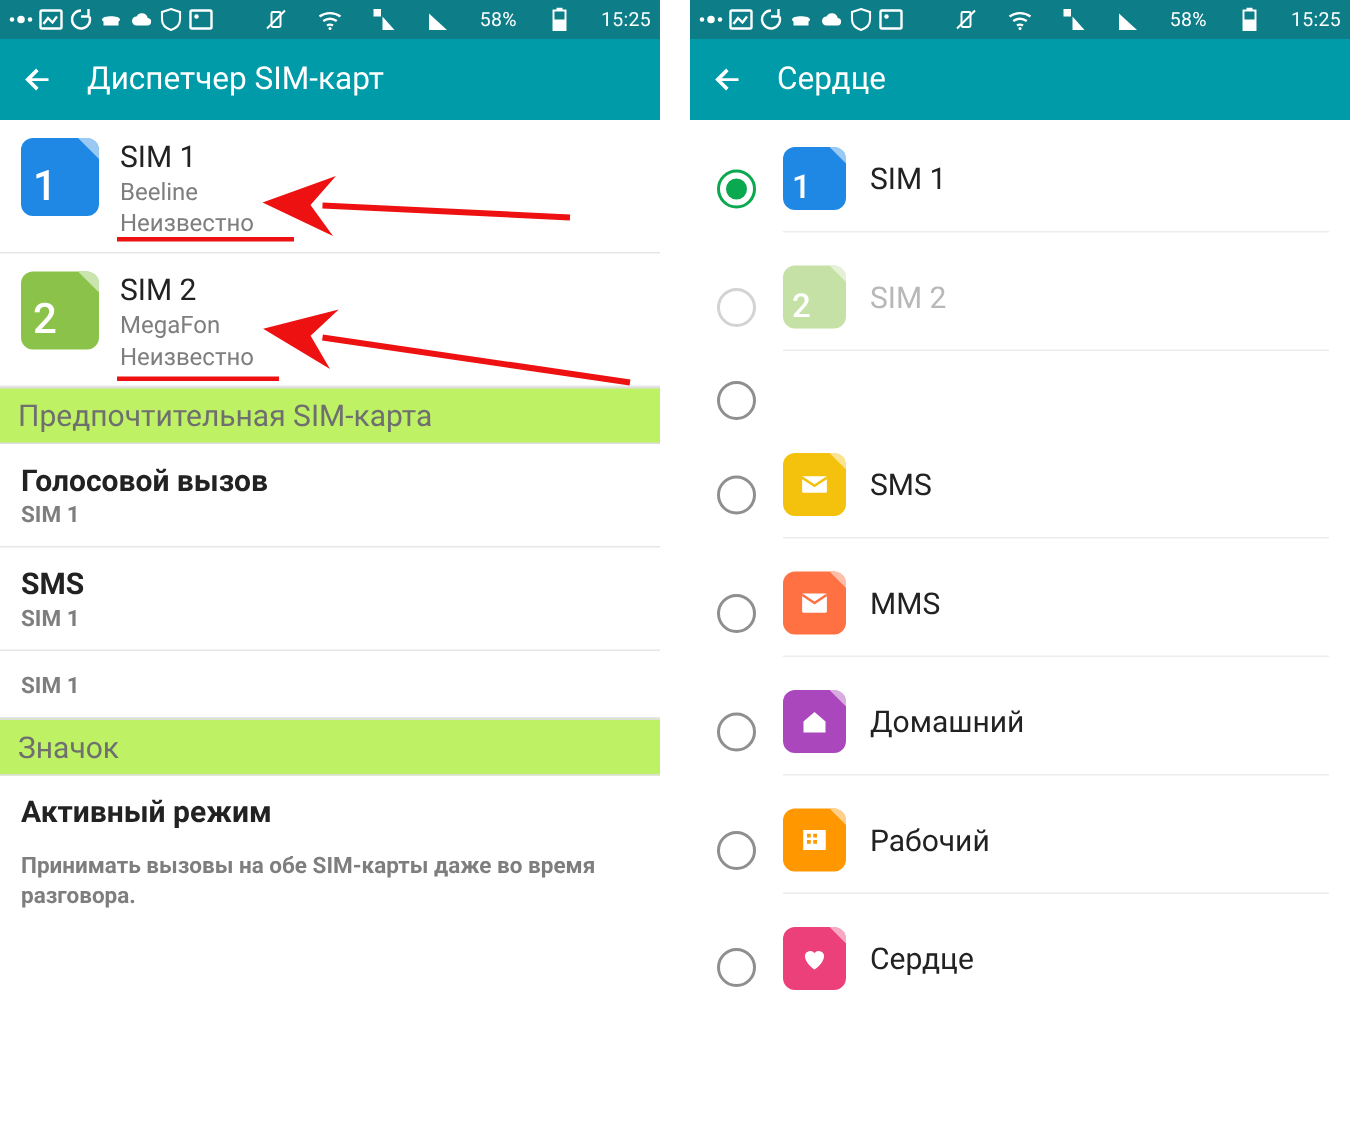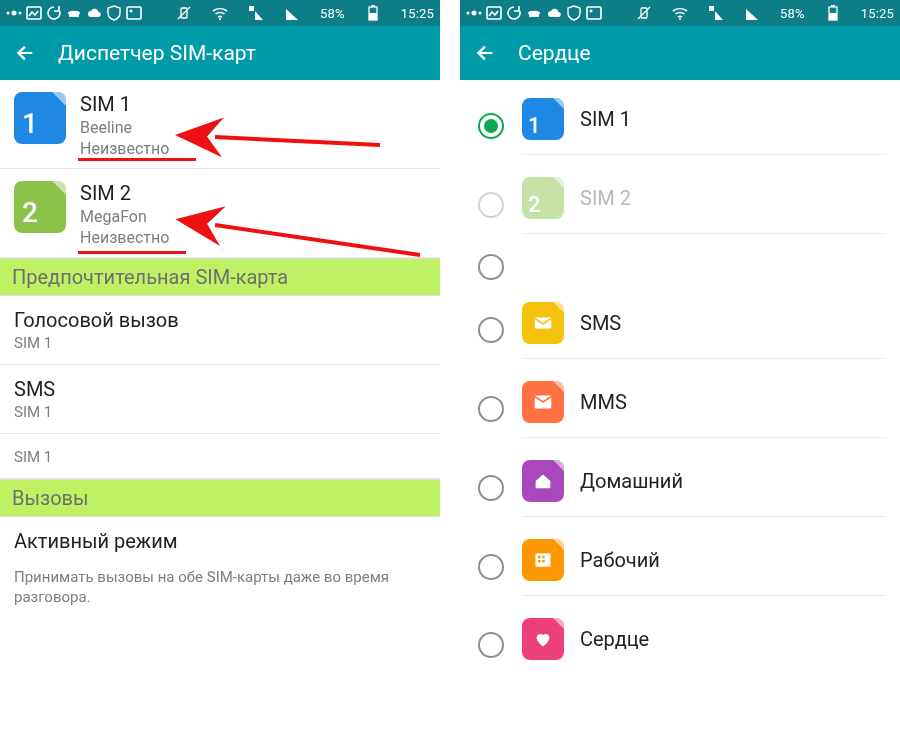--- a/index.html
+++ b/index.html
@@ -104,6 +104,7 @@
   .setting {
     padding: 12px 14px;
     border-bottom: 1px solid #e6e6e6;
+    font-weight: bold;
   }
   .setting .lbl { font-size: 20px; color: #222; }
   .setting .val { font-size: 15px; color: #7e7e7e; margin-top: 2px; }

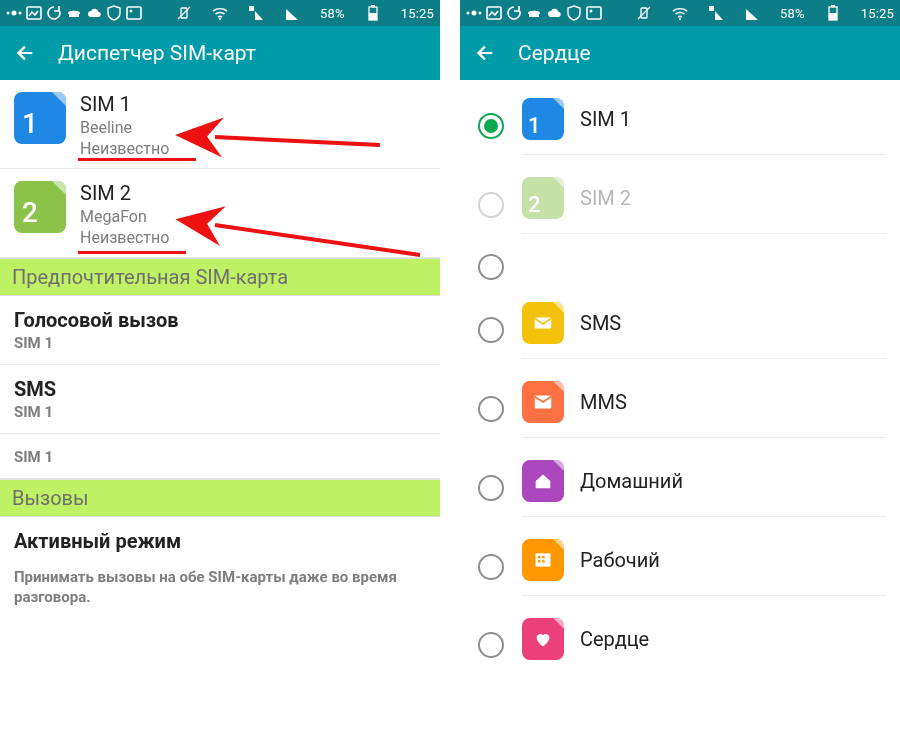--- a/index.html
+++ b/index.html
@@ -299,7 +299,7 @@
     <div class="val">SIM 1</div>
   </div>
 
-  <div class="section-header">Вызовы</div>
+  <div class="section-header">Значок</div>
 
   <div class="setting" style="border-bottom:none">
     <div class="lbl">Активный режим</div>

